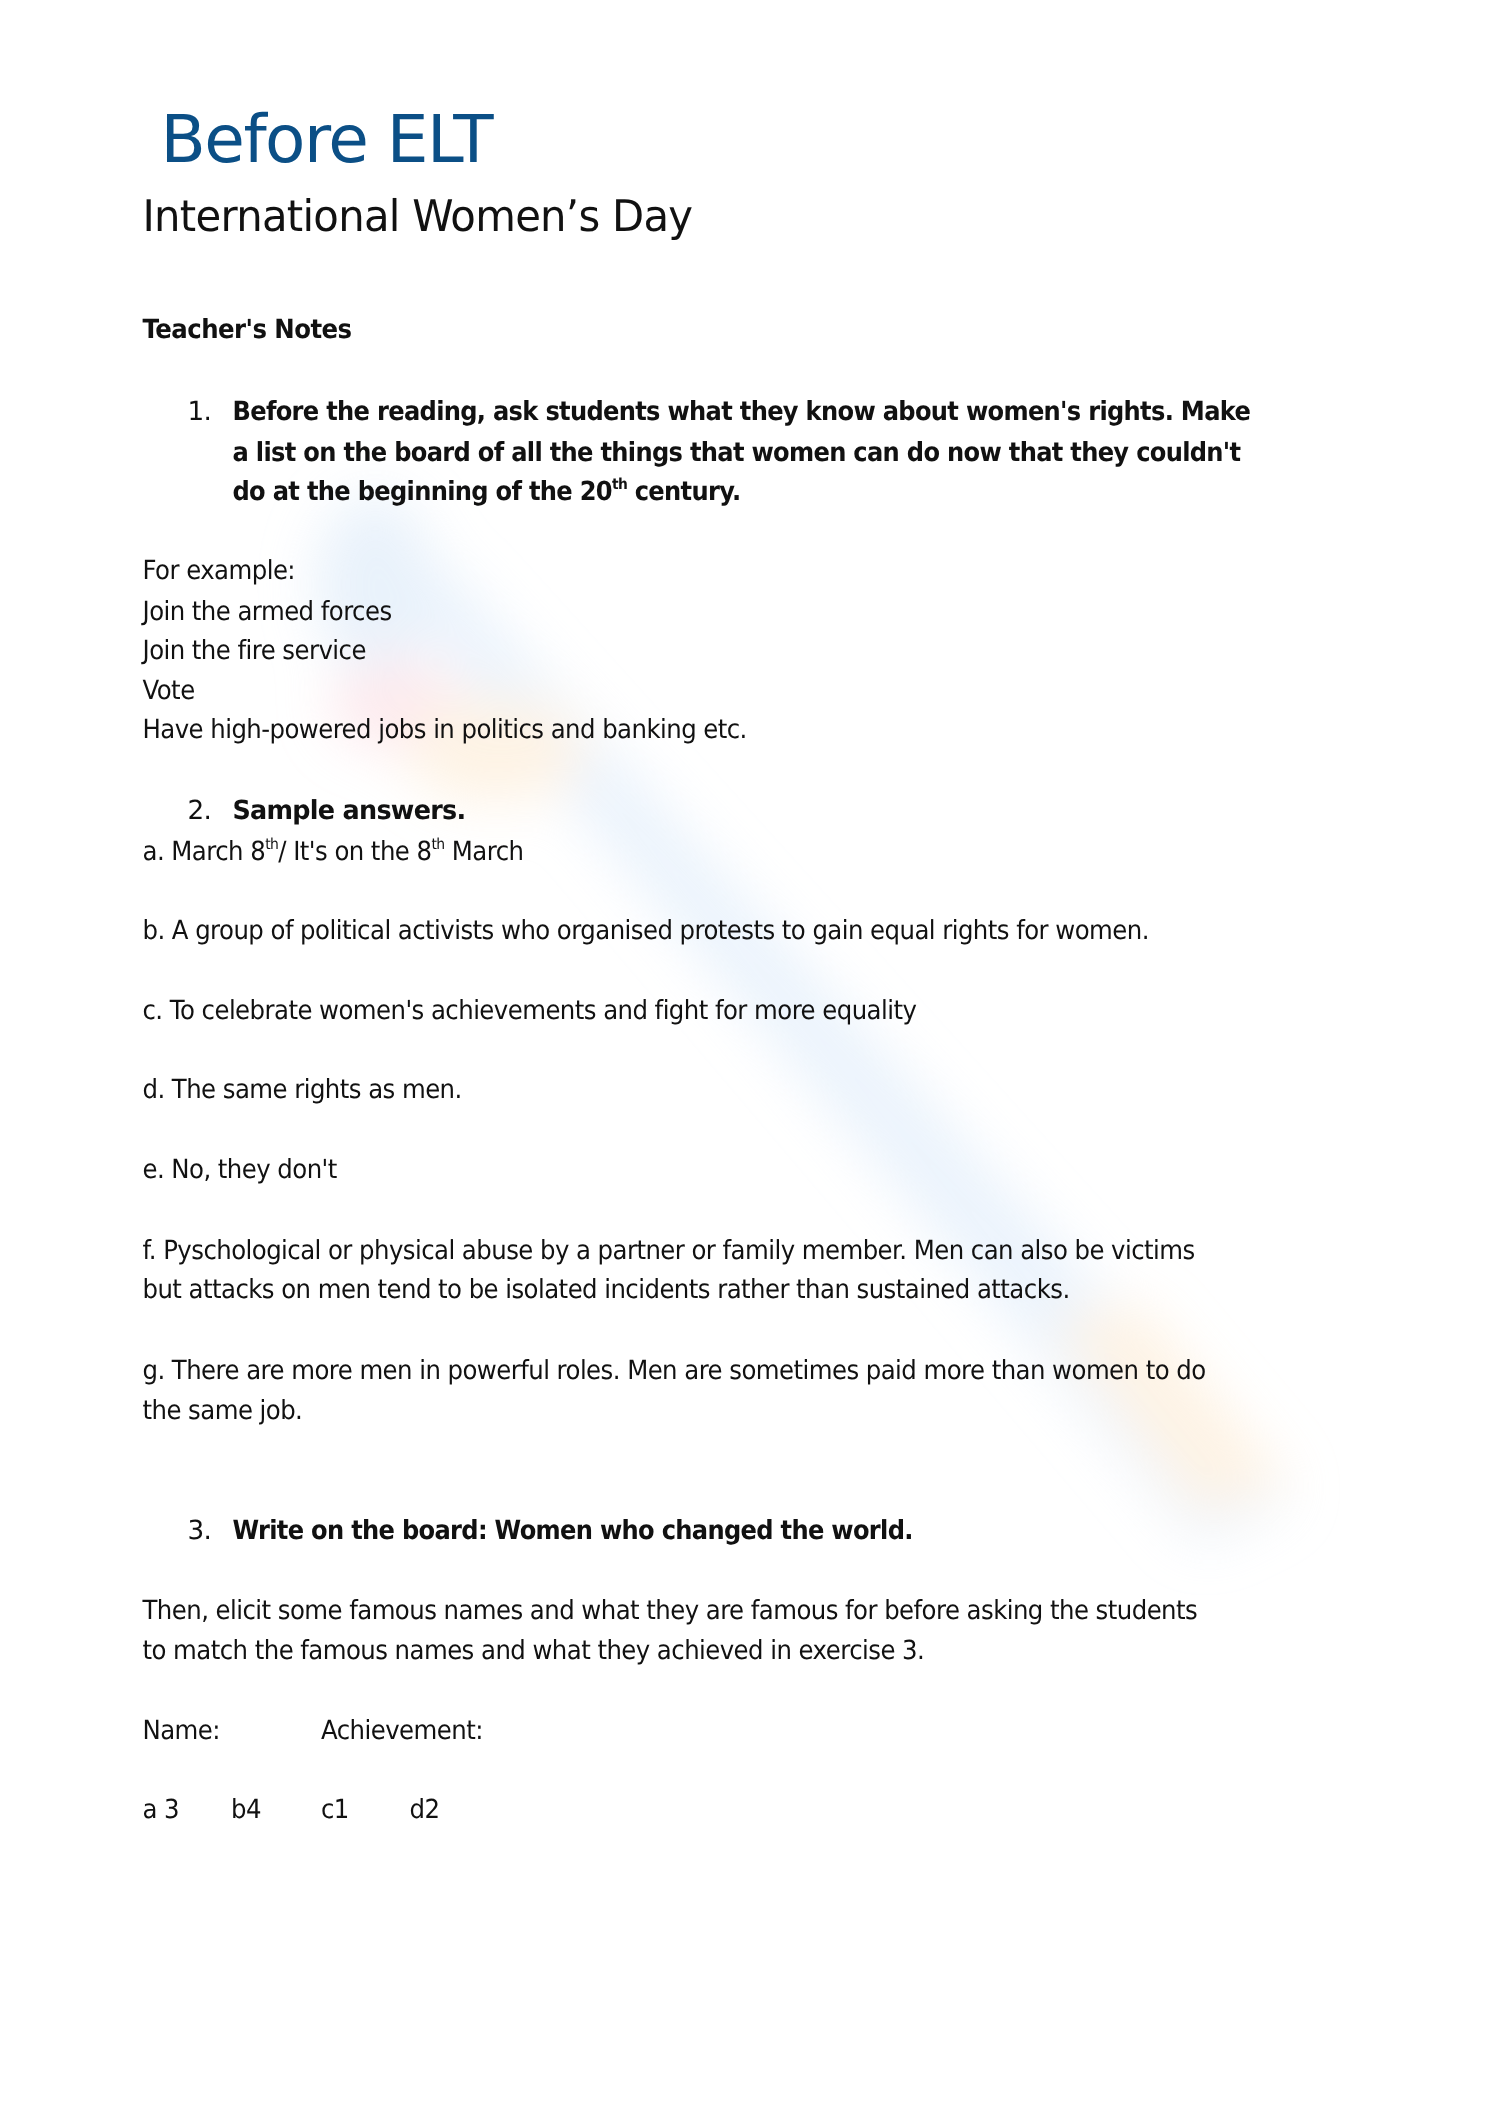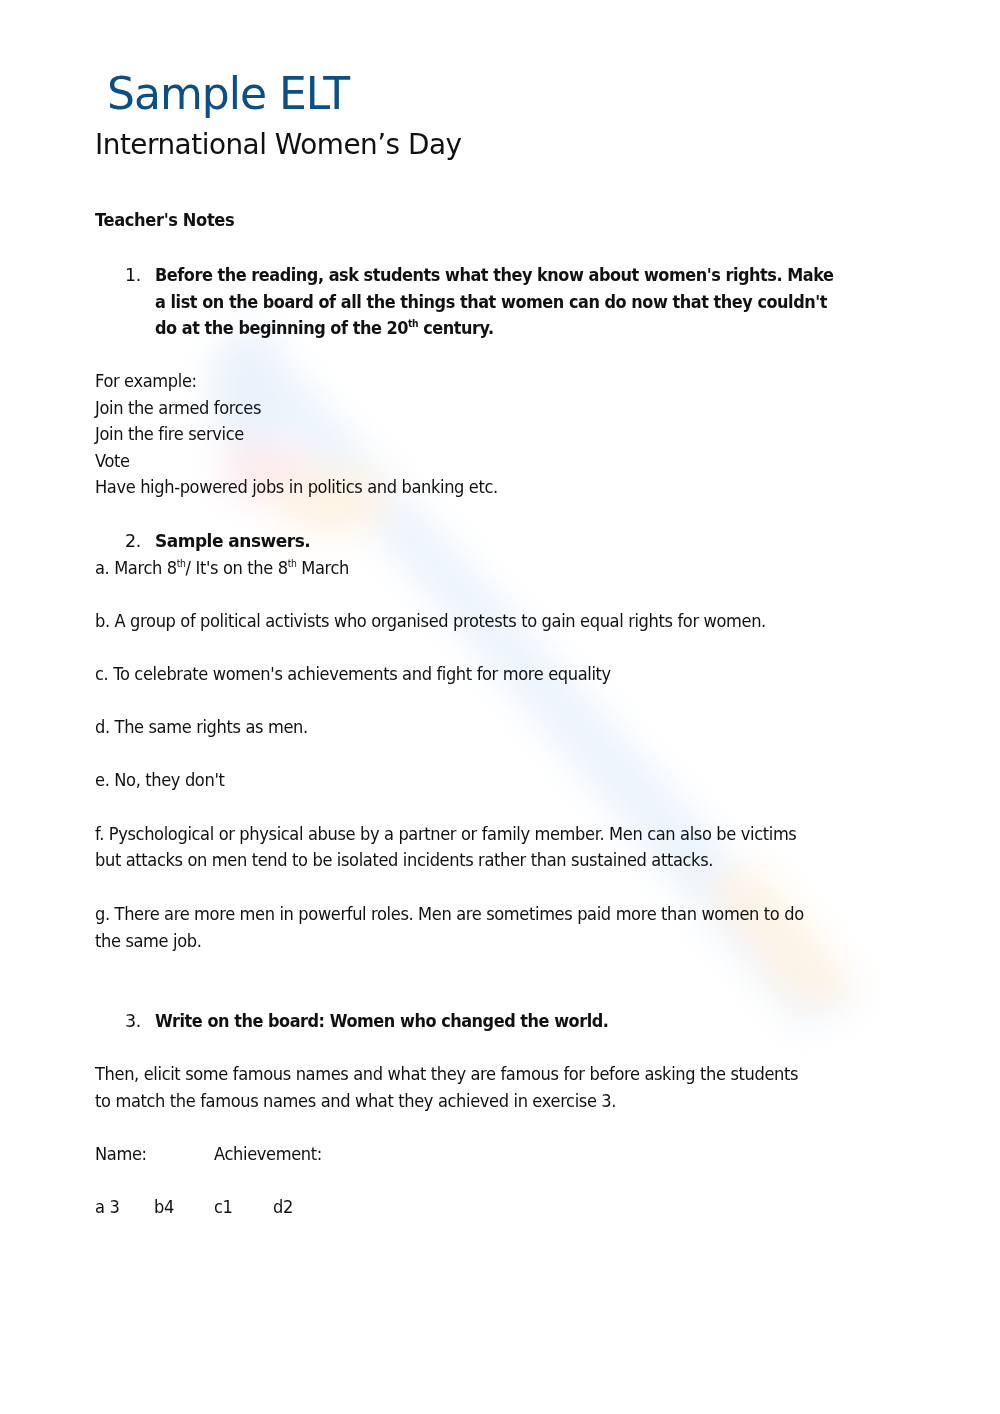--- a/index.html
+++ b/index.html
@@ -38,7 +38,7 @@
 </svg>
 
 <div class="page">
-  <div class="logo">Sample ELT</div>
+  <div class="logo">Before ELT</div>
   <div class="title">International Women’s Day</div>
 
   <div class="line bold" style="top:207px;">Teacher's Notes</div>

